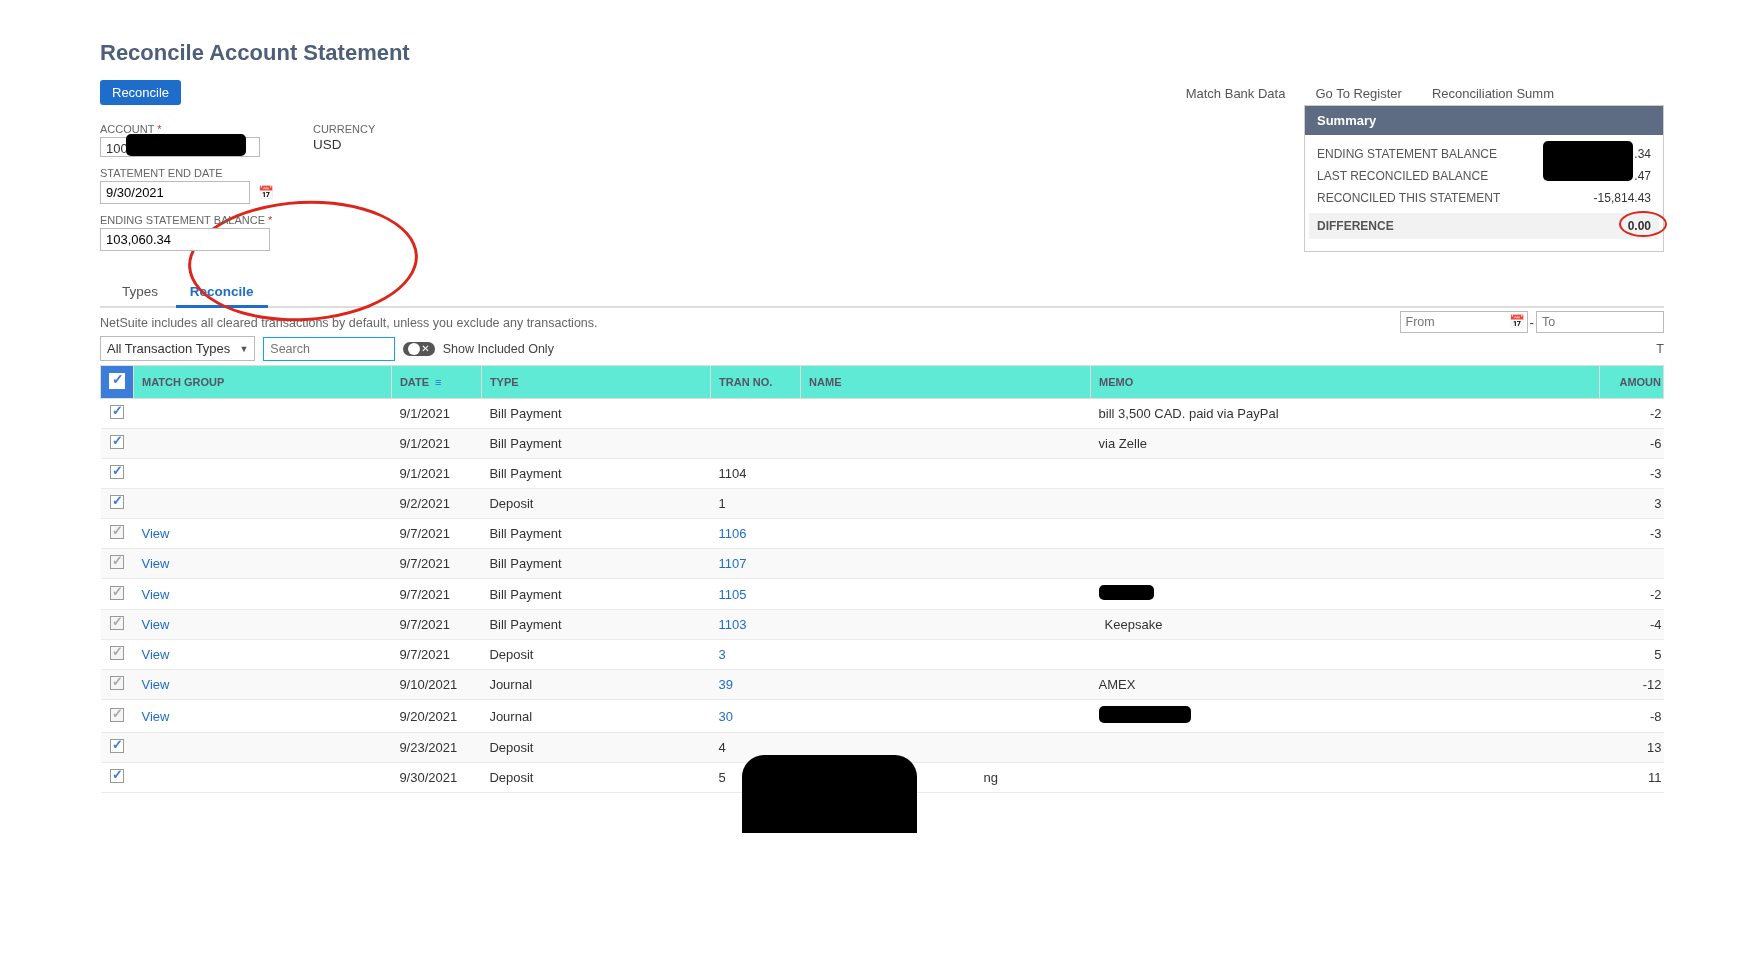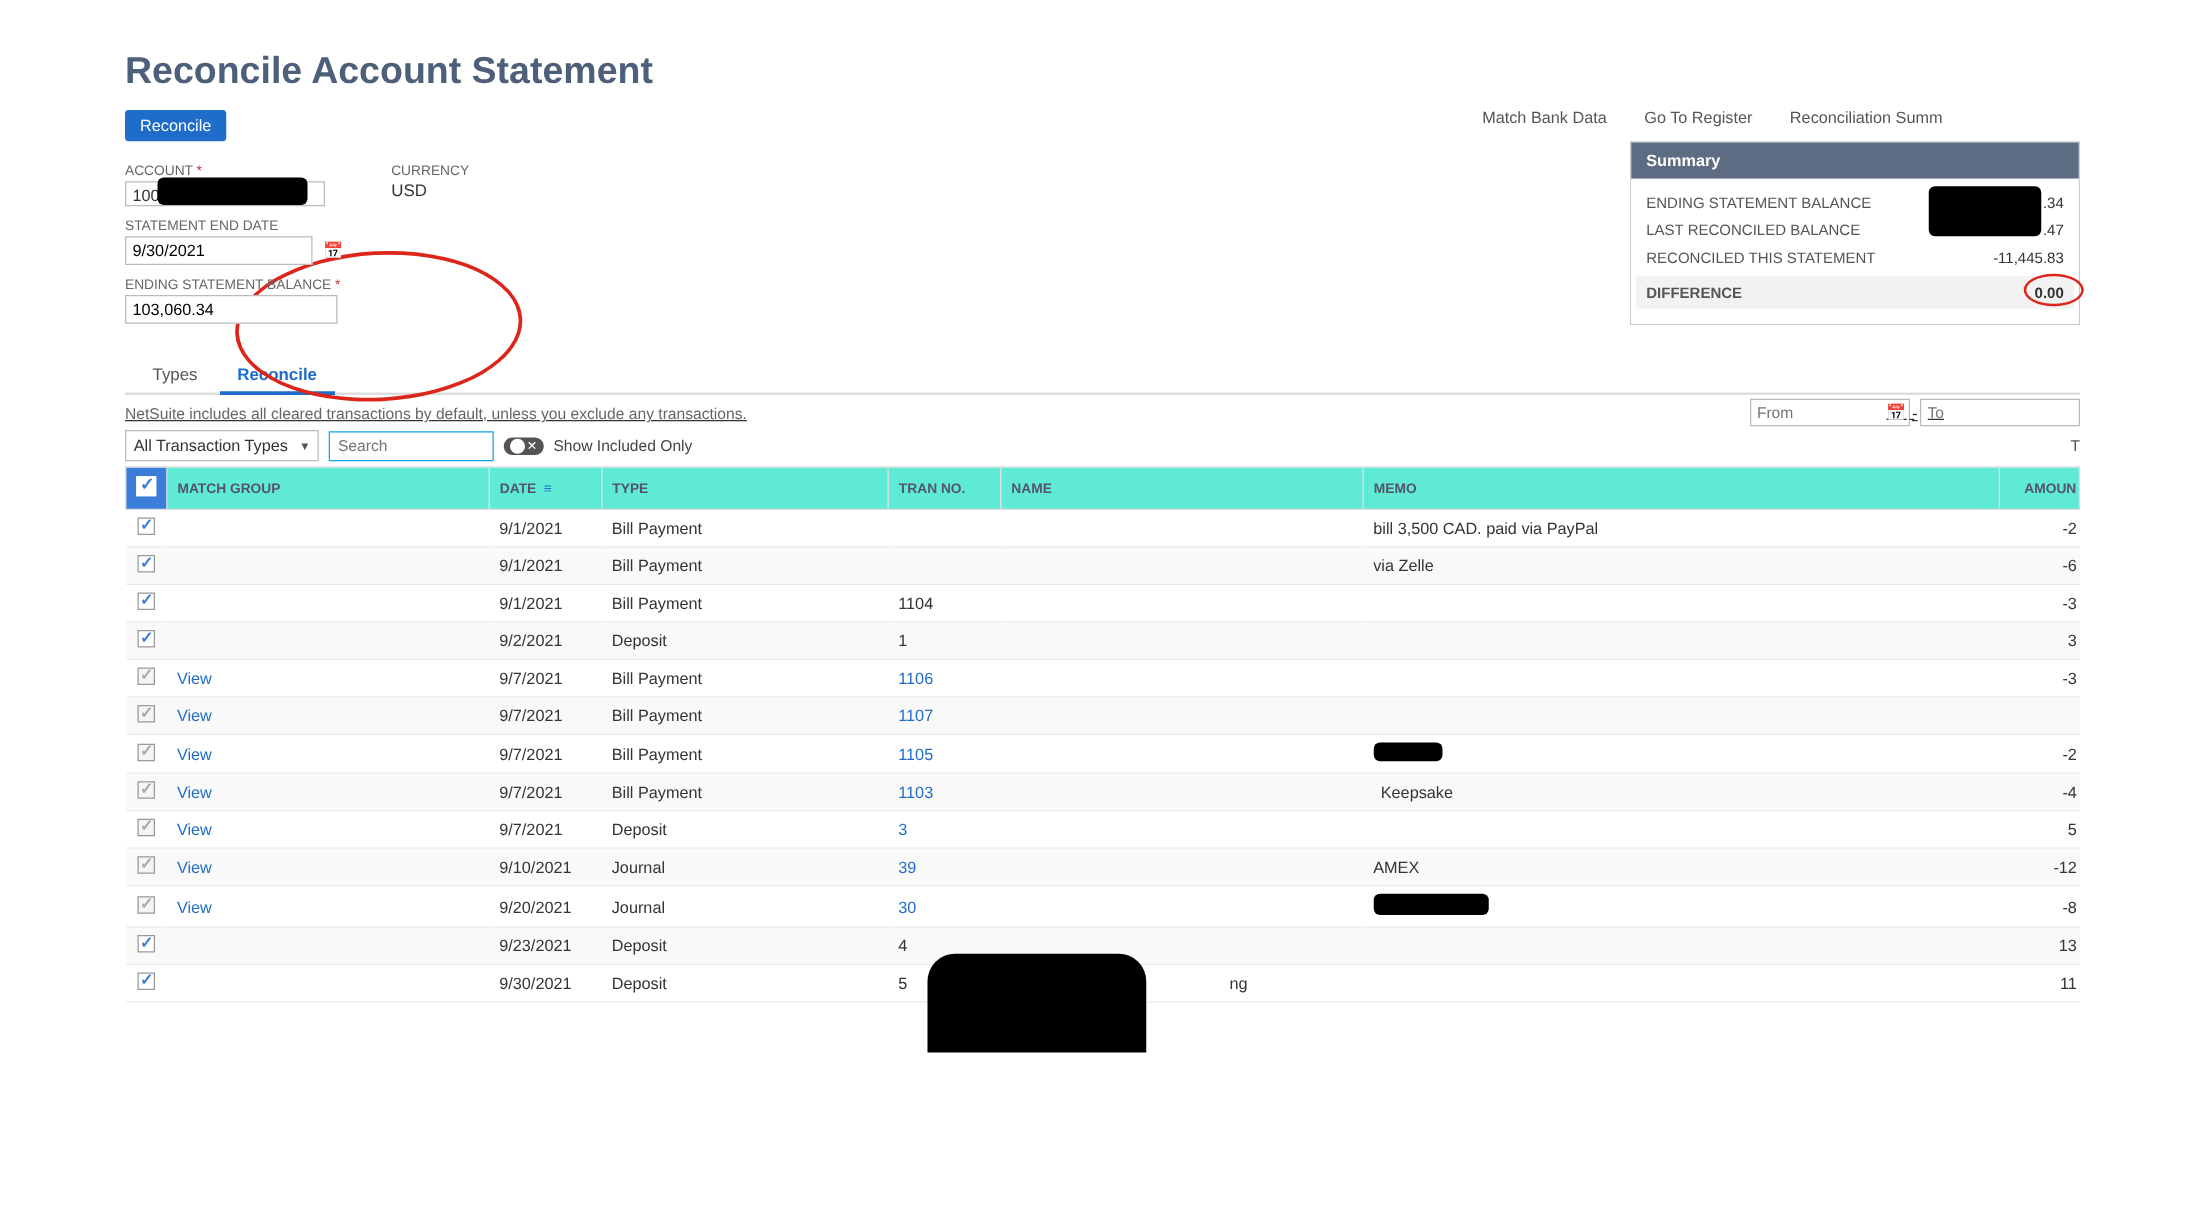--- a/index.html
+++ b/index.html
@@ -13,7 +13,7 @@
   }
   .page-title {
     color: #4d5f79;
-    font-size: 30px;
+    font-size: 22px;
     font-weight: 600;
     margin: 0 0 14px 0;
   }

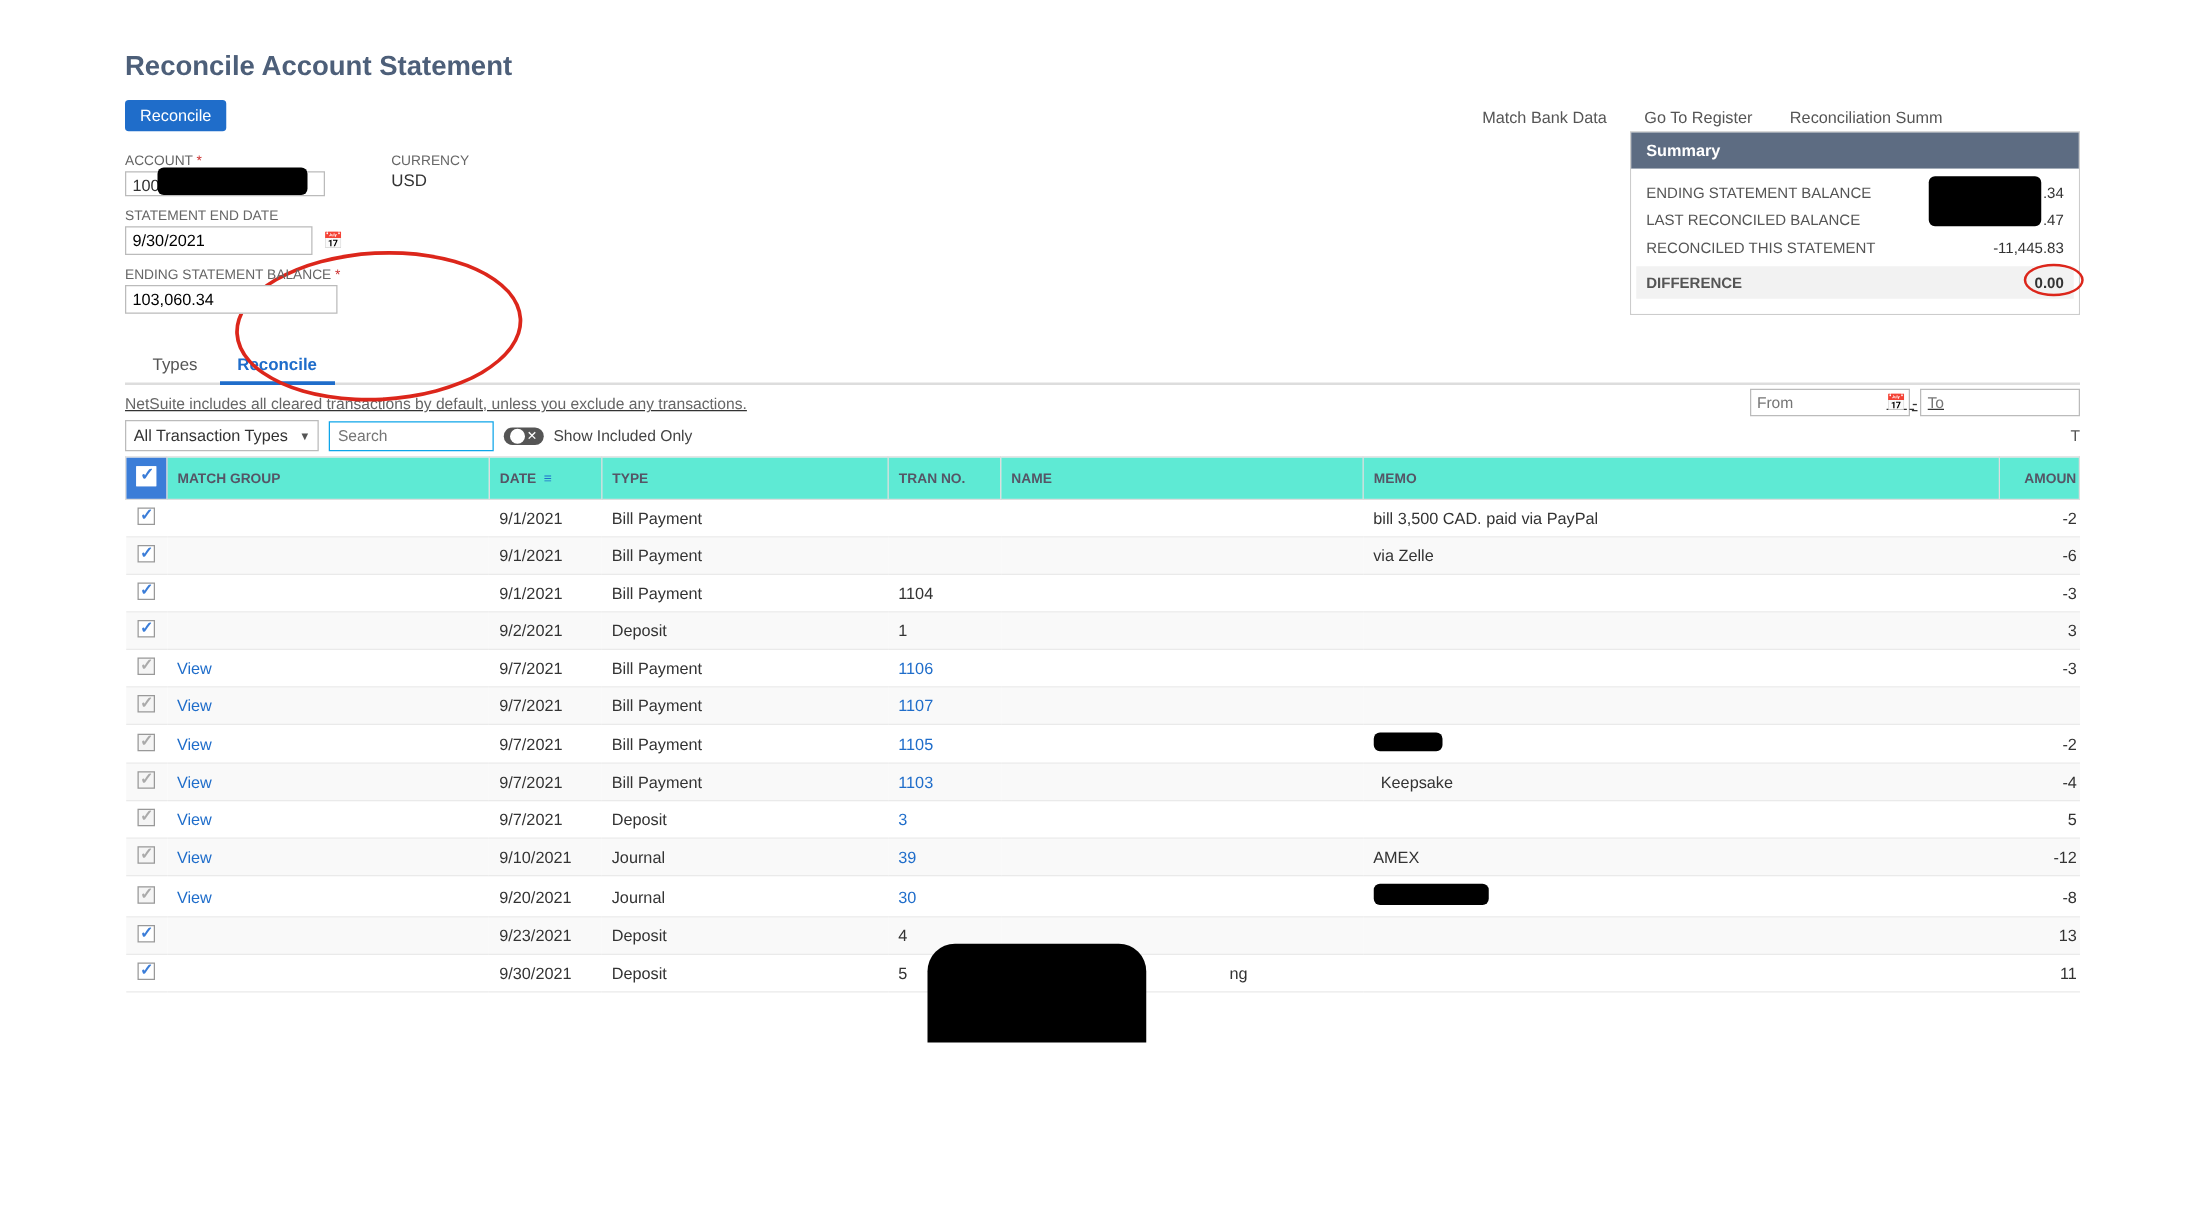--- a/index.html
+++ b/index.html
@@ -197,7 +197,7 @@
         </div>
         <div class="sum-row">
           <span class="sum-label">RECONCILED THIS STATEMENT</span>
-          <span>-11,445.83</span>
+          <span>-15,814.43</span>
         </div>
         <div class="sum-row diff-row" style="position:relative;">
           <span class="sum-label">DIFFERENCE</span>

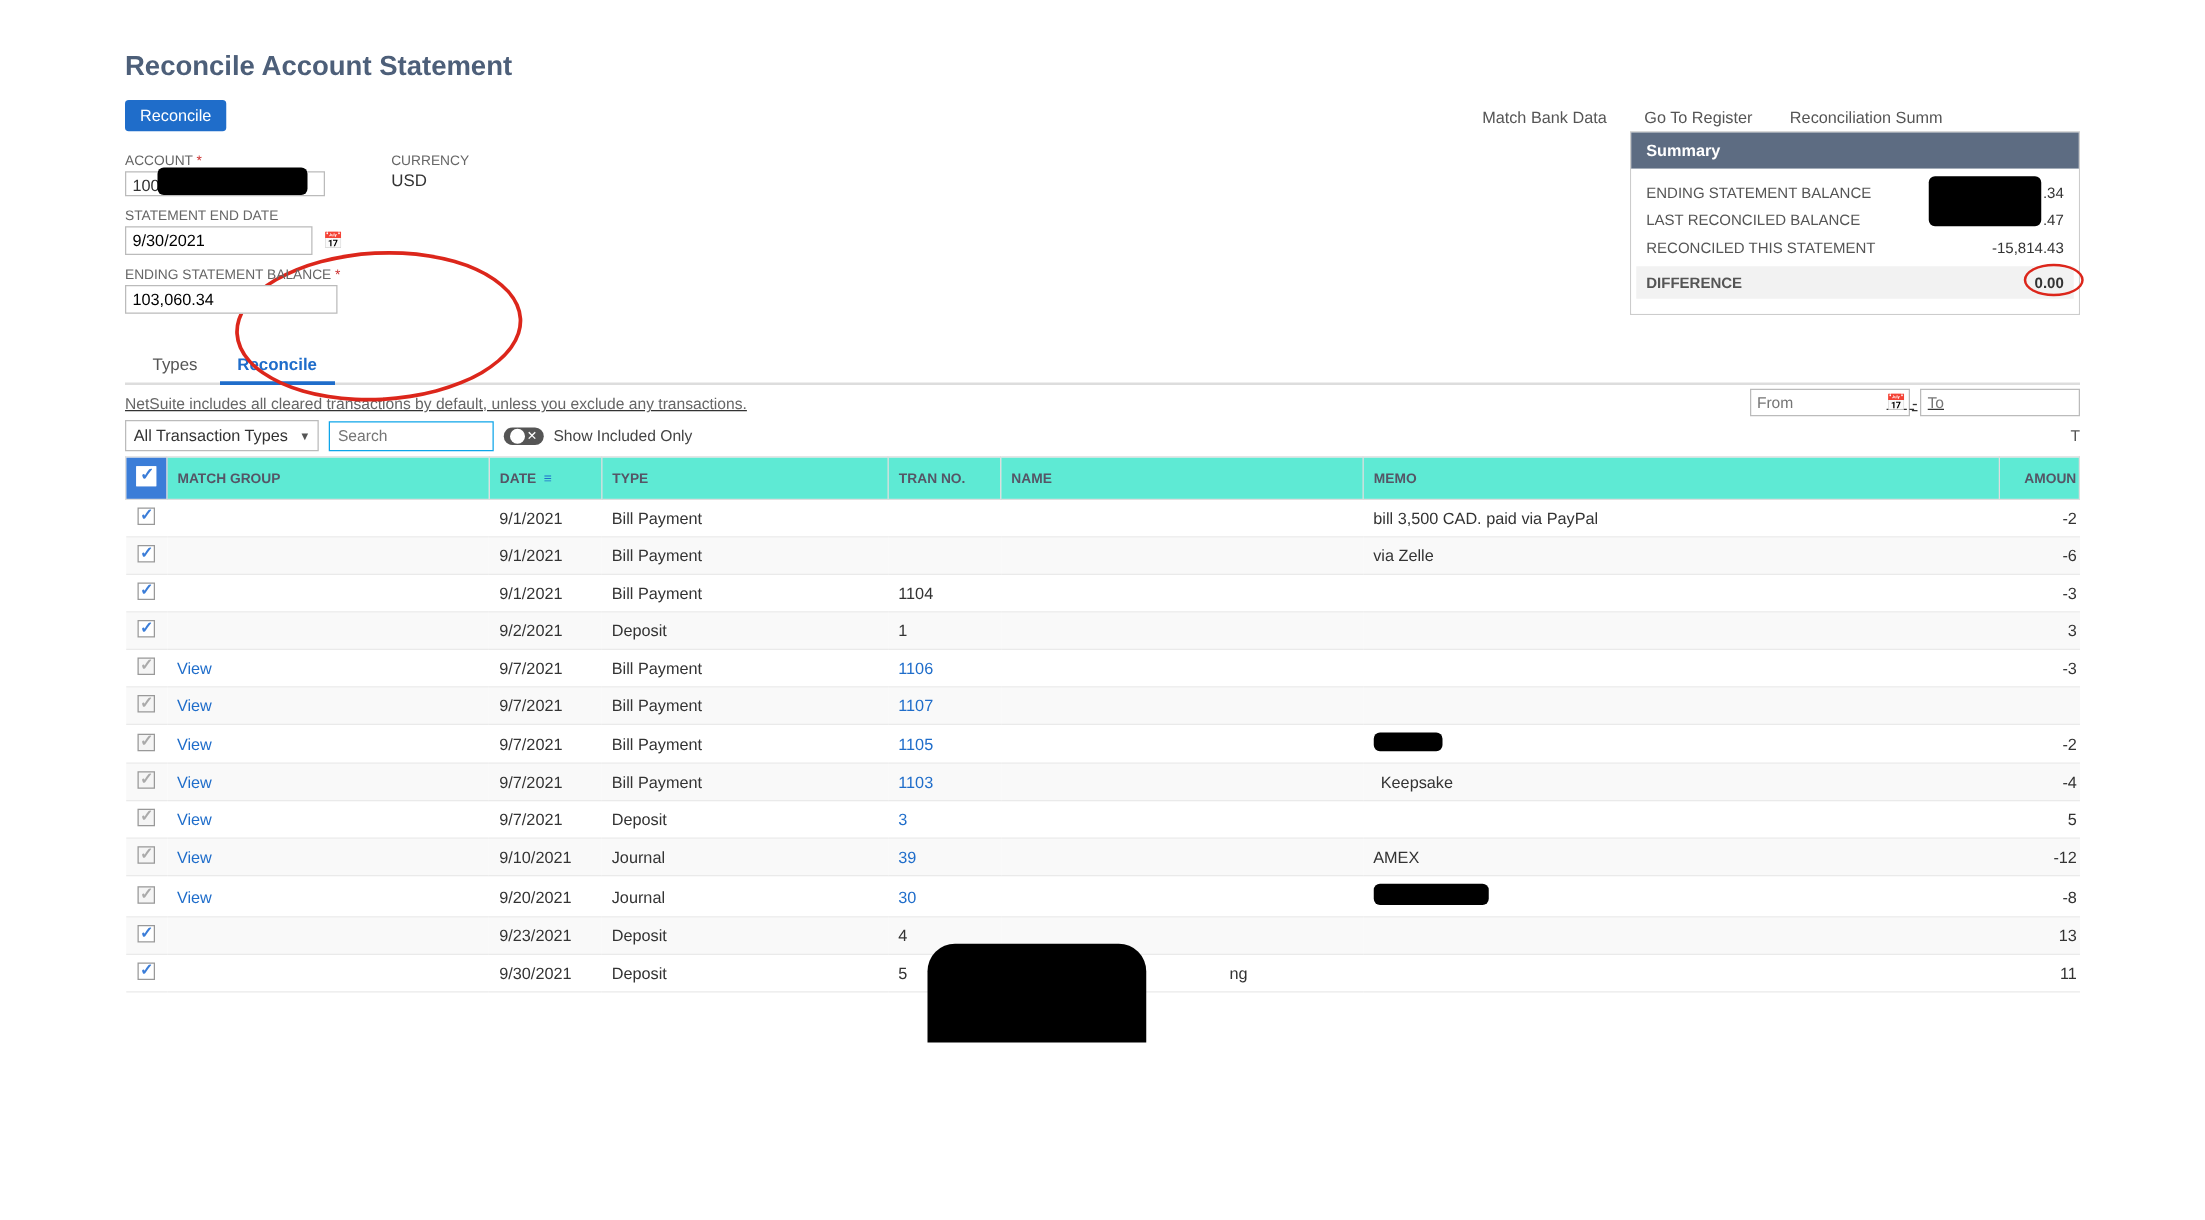--- a/index.html
+++ b/index.html
@@ -136,7 +136,7 @@
   }
   .thead-chk::after { content: "✓"; position: absolute; left: 2px; top: -3px; color:#3b7dd8; font-size: 14px; font-weight: 700; }
   .upper-row { display: flex; align-items: flex-start; }
-  .filter-row-wrap { display: flex; align-items: center; justify-content: space-between; text-decoration: underline; }
+  .filter-row-wrap { display: flex; align-items: center; justify-content: space-between; }
 </style>
 </head>
 <body>

